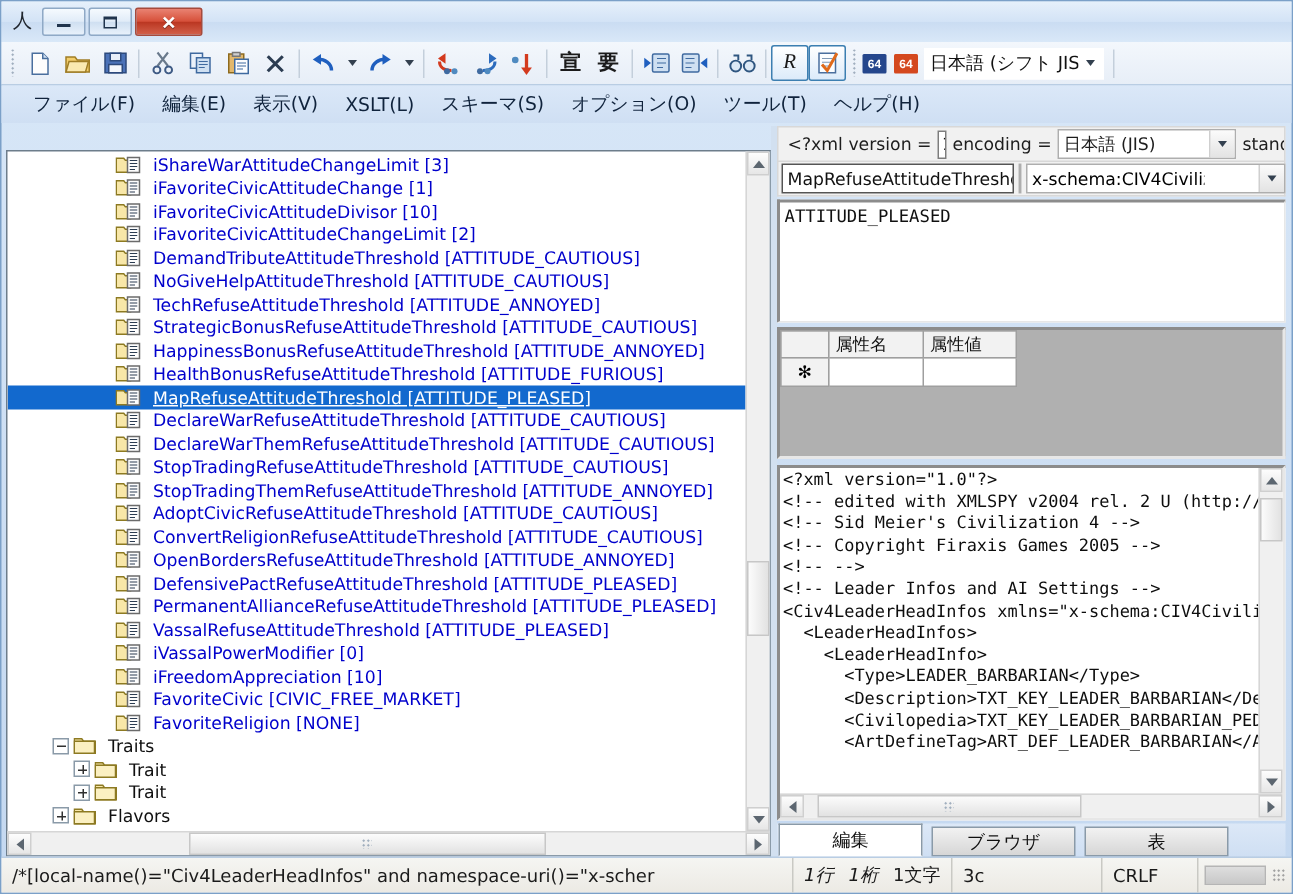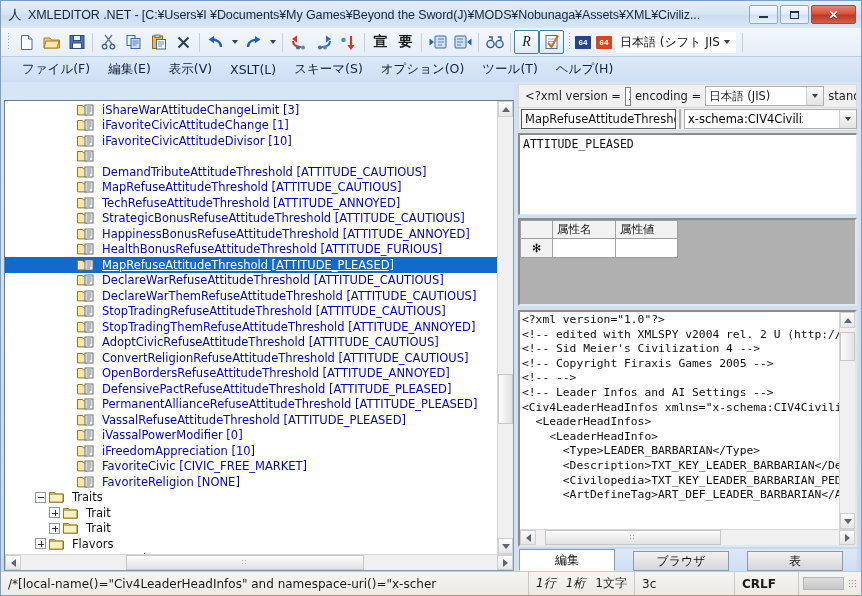--- a/index.html
+++ b/index.html
@@ -438,7 +438,6 @@
 
   <div id="titlebar">
     <div id="app-icon">人</div>
-    <div id="title-text">XMLEDITOR .NET - [C:¥Users¥I       ¥Documents¥My Games¥Beyond the Sword(J)¥MODS¥Nobunaga¥Assets¥XML¥Civiliz...</div>
     <div class="win-btns">
       <div class="win-btn">
           <span class="min-glyph"></span>

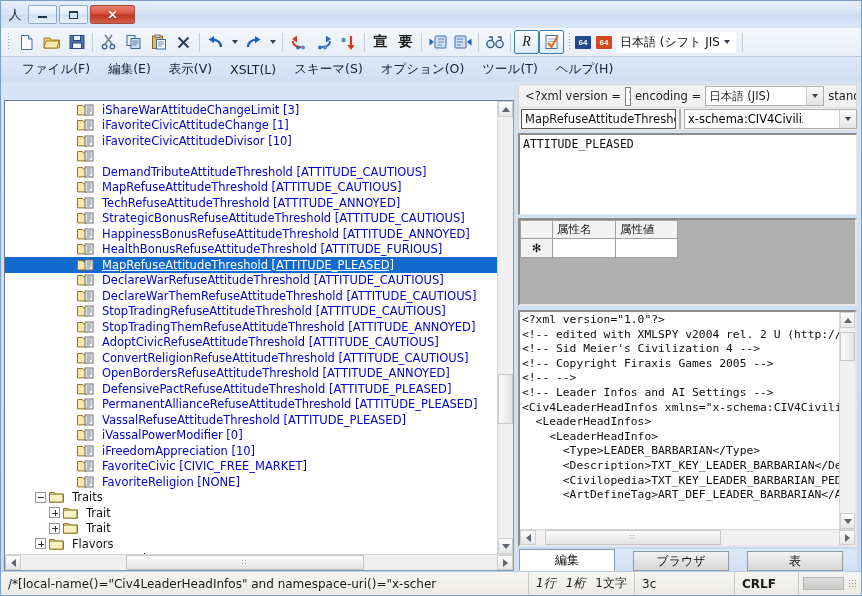--- a/index.html
+++ b/index.html
@@ -664,6 +664,7 @@
                   <path d="M9.5 3h5M9.5 5h5M9.5 7h5M9.5 9h3.5" stroke="#2c3d52" stroke-width=".7"></path>
                 </svg>
               </span>
+              <span class="label">iFavoriteCivicAttitudeChangeLimit  [2]</span>
             </div>
             <div class="node">
               <span class="indent" style="width: 56px;"></span>

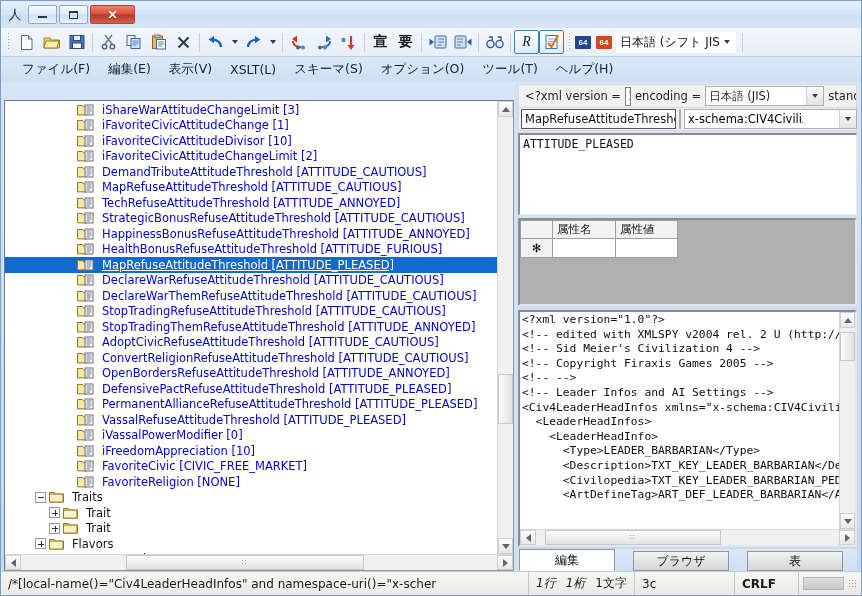--- a/index.html
+++ b/index.html
@@ -688,7 +688,7 @@
                   <path d="M9.5 3h5M9.5 5h5M9.5 7h5M9.5 9h3.5" stroke="#2c3d52" stroke-width=".7"></path>
                 </svg>
               </span>
-              <span class="label">MapRefuseAttitudeThreshold  [ATTITUDE_CAUTIOUS]</span>
+              <span class="label">NoGiveHelpAttitudeThreshold  [ATTITUDE_CAUTIOUS]</span>
             </div>
             <div class="node">
               <span class="indent" style="width: 56px;"></span>

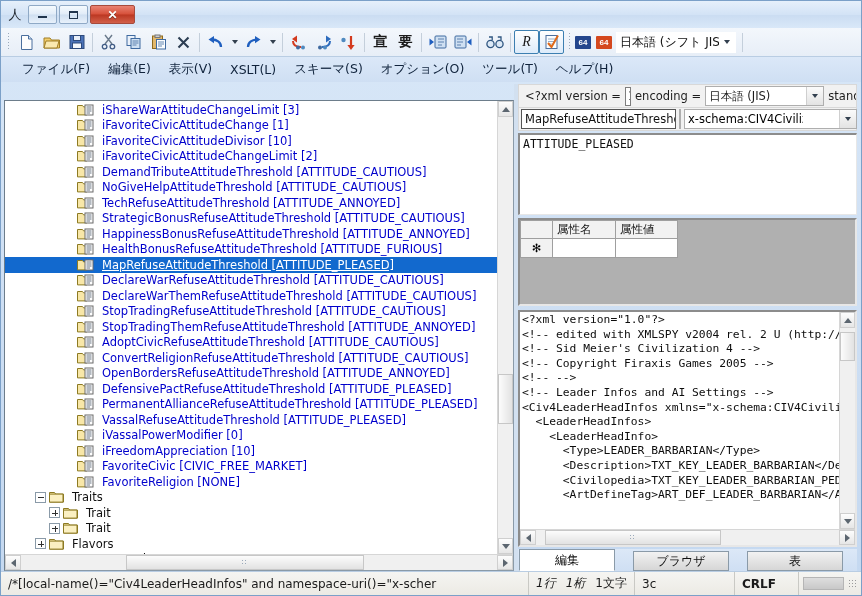--- a/index.html
+++ b/index.html
@@ -390,7 +390,7 @@
     font-family: "DejaVu Sans", sans-serif; font-size: 12px; color: #101010;
     border: 1px solid #8a9aa8;
     background: linear-gradient(180deg,#f2f2f2 0%,#d6d6d6 100%);
-    margin-right: 18px;
+    margin-right: 6px;
   }
   .tab.active {
     height: 22px;

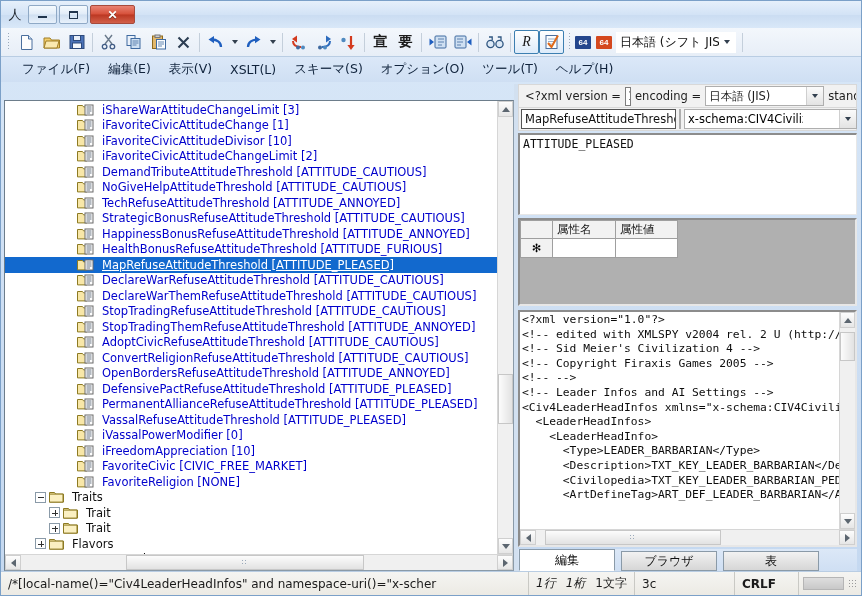--- a/index.html
+++ b/index.html
@@ -417,7 +417,7 @@
   #sb-line   { flex: none; }
   #sb-3c     { flex: none; width: 100px; }
   #sb-enc    { flex: none; width: 106px; }
-  #sb-eol    { flex: none; width: 64px; font-weight: bold; }
+  #sb-eol    { flex: none; width: 64px; }
   #sb-resize { flex: none; width: 62px; border-right: none; display:flex; align-items:center; padding:0 4px; }
   #sb-resize .bar {
     flex: 1 1 auto; height: 13px;

